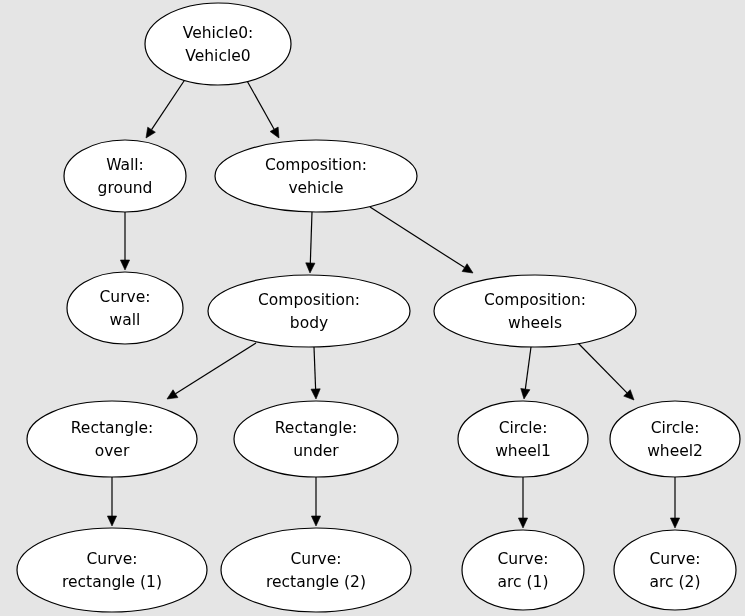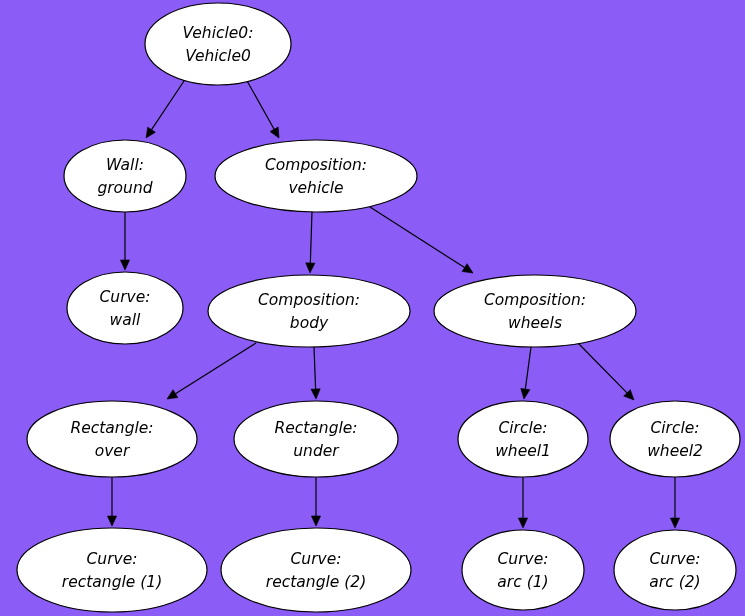--- a/index.html
+++ b/index.html
@@ -18,8 +18,7 @@
     position: relative;
     width: 745px;
     height: 616px;
-    background: #8b5cf6;
-    font-style: italic;
+    background: #e5e5e5;
   }
   svg.graph-svg {
     position: absolute;

